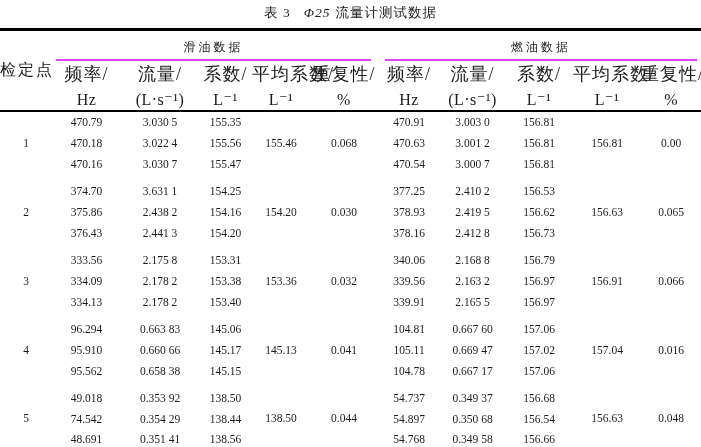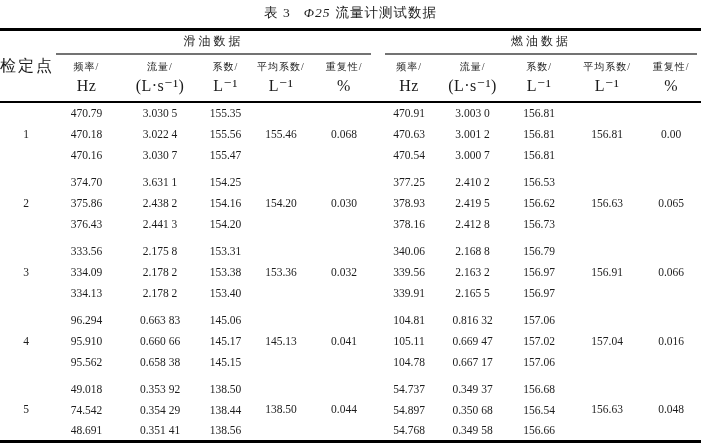--- a/index.html
+++ b/index.html
@@ -27,8 +27,8 @@
   
   .group-th{height:21px;vertical-align:bottom;}
   .gwrap{
-    margin:0 7px 0 4px;padding:2px 0 3px;
-    border-bottom:2px solid #737373;
+    margin:0 7px 0 4px;padding:8px 0 3px;
+    border-bottom:2px solid #d946ef;
     text-align:center;
   }
   .group-th.right .gwrap{margin:0 4px 0 7px;}

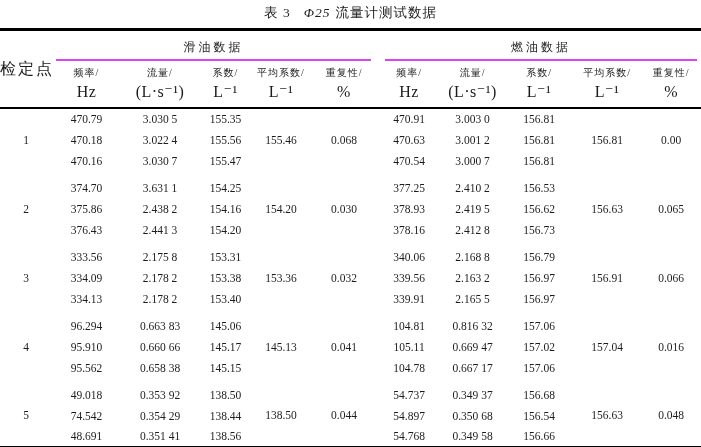--- a/index.html
+++ b/index.html
@@ -40,7 +40,7 @@
   }
   
   .col-th{height:46px;border-bottom:2.5px solid #000;}
-  .h1{font-size:10px;letter-spacing:1px;line-height:1.55;}
+  .h1{font-size:18px;letter-spacing:1px;line-height:1.55;}
   .h2{font-size:16px;letter-spacing:0.5px;line-height:1.35;}
   
   tbody tr.data{height:21px;}

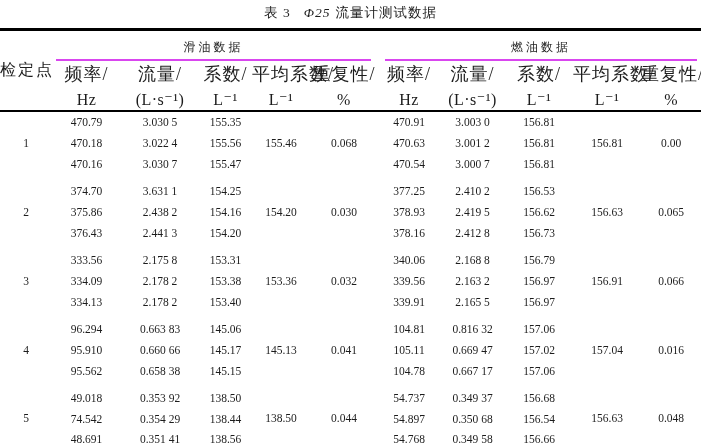--- a/index.html
+++ b/index.html
@@ -230,7 +230,7 @@
       <td rowspan="3">145.13</td>
       <td rowspan="3">0.041</td>
       <td>104.81</td>
-      <td>0.816 32</td>
+      <td>0.667 60</td>
       <td>157.06</td>
       <td rowspan="3">157.04</td>
       <td rowspan="3">0.016</td>

